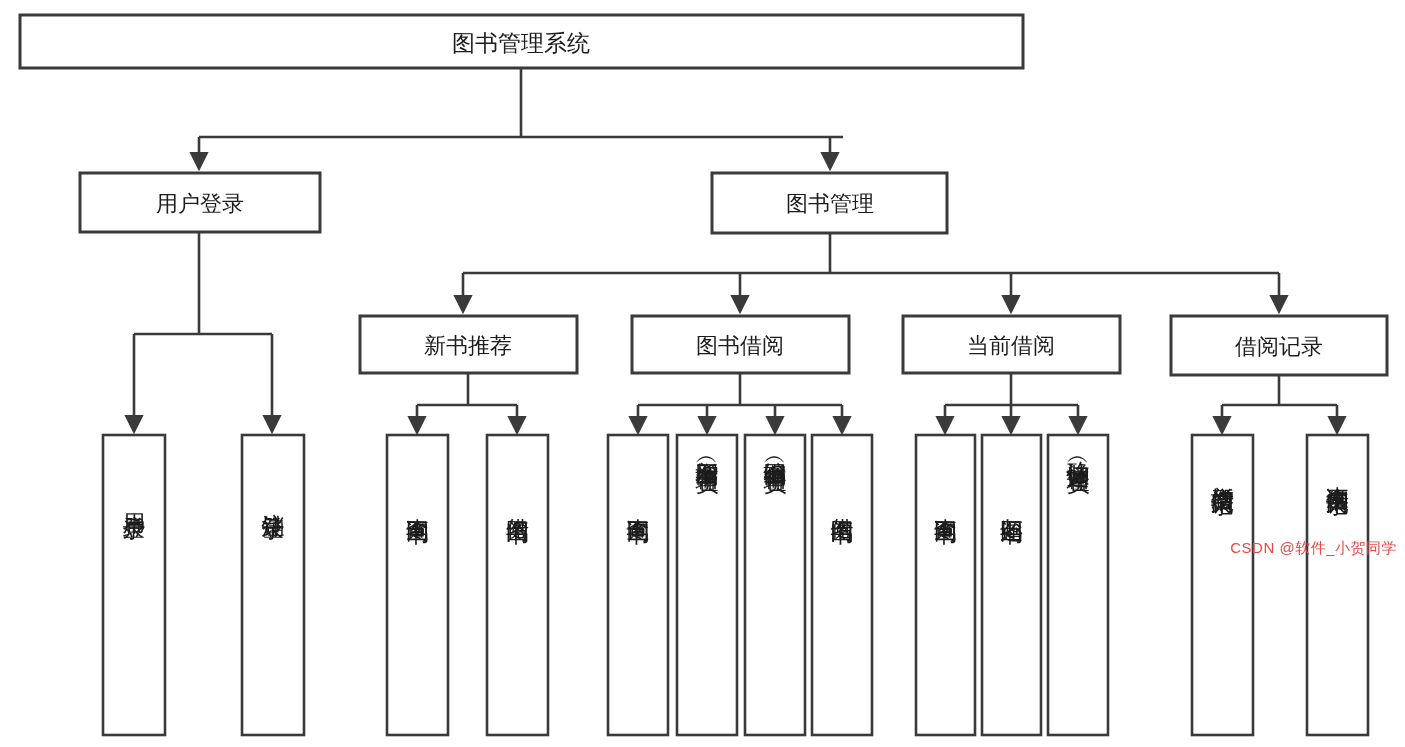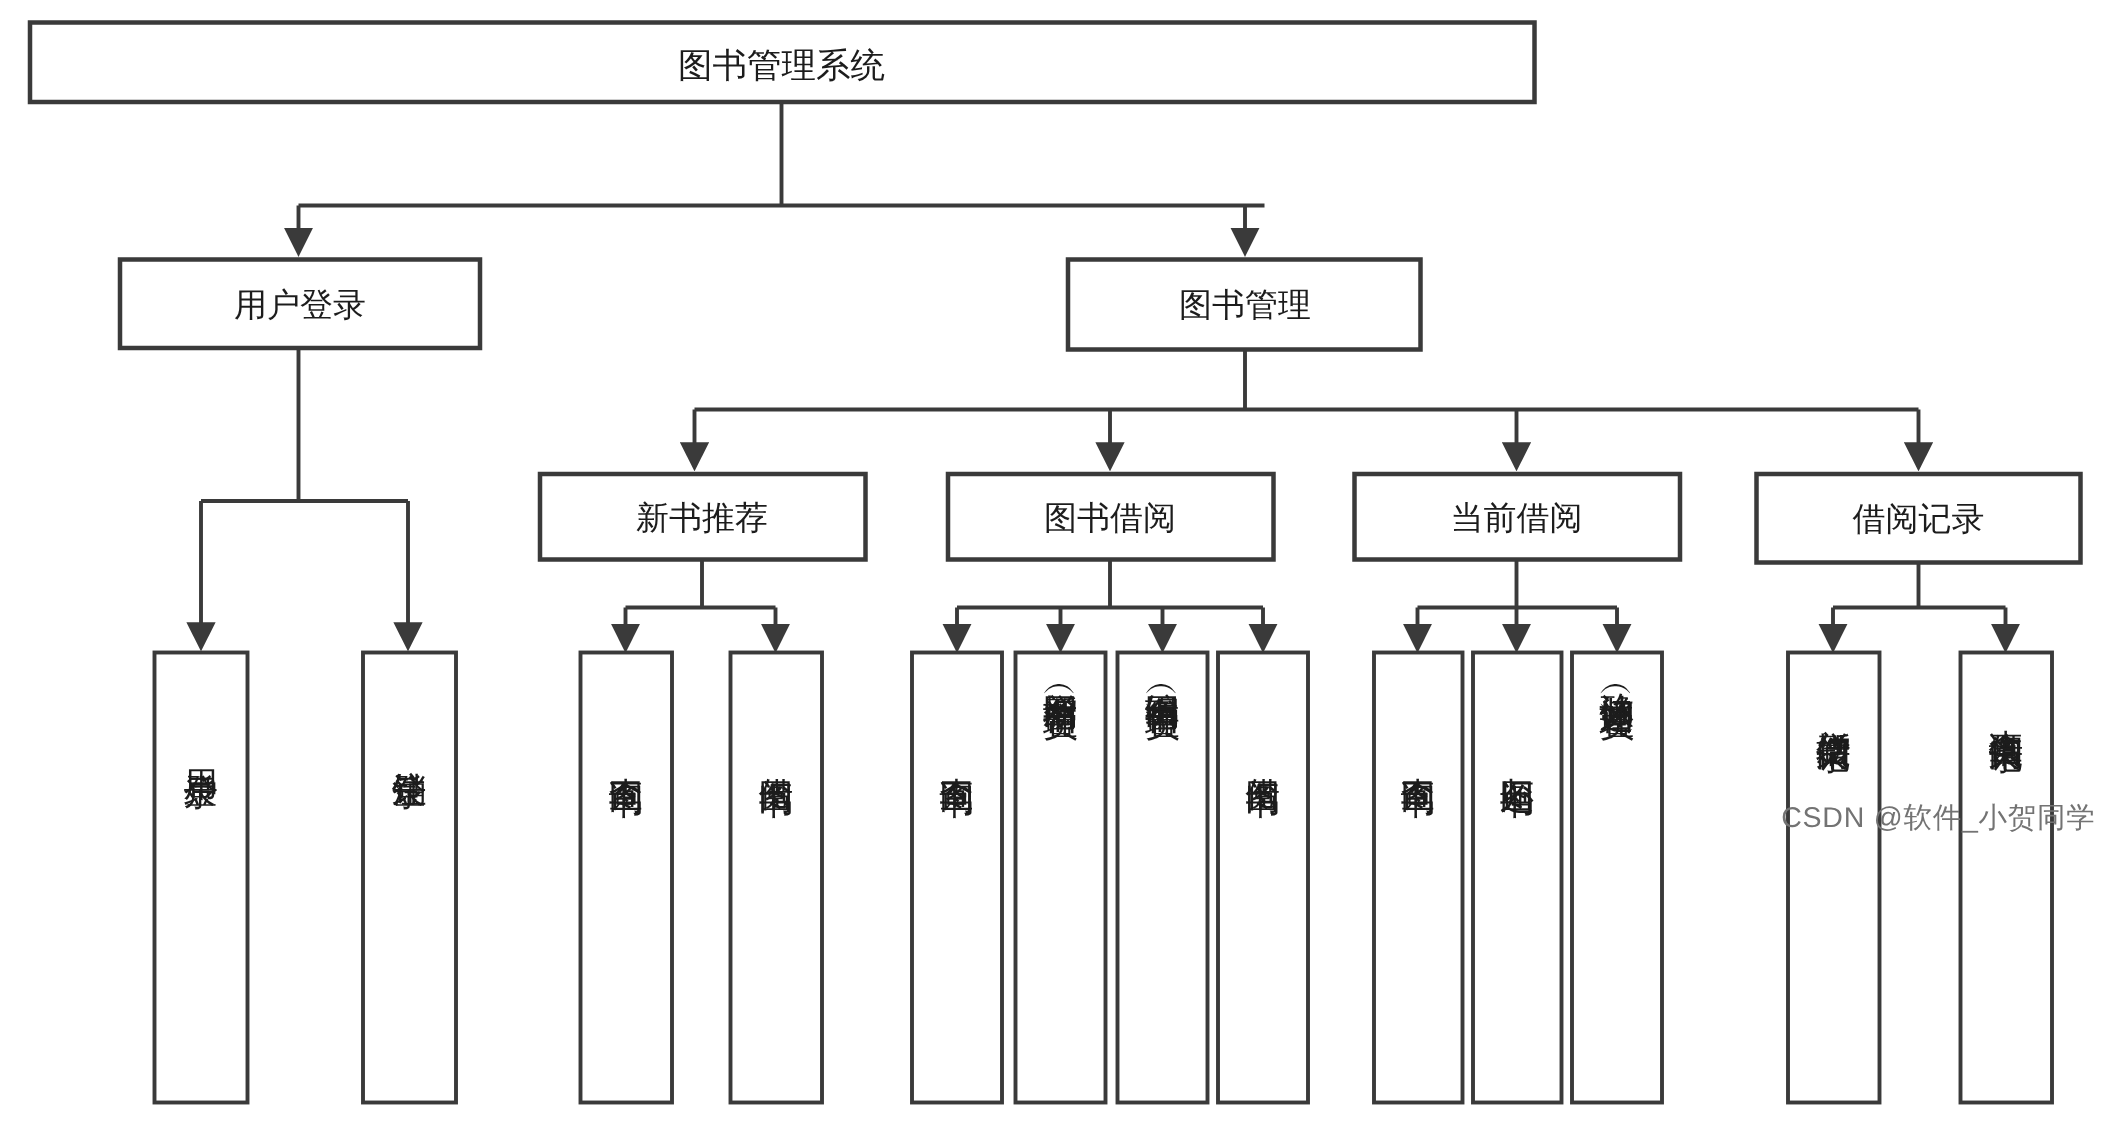--- a/index.html
+++ b/index.html
@@ -76,8 +76,8 @@
     right: 8px;
     bottom: 8px;
     font-family: "Liberation Sans", "DejaVu Sans", sans-serif;
-    font-size: 19px;
-    color: #737373;
+    font-size: 15px;
+    color: #ef4444;
     letter-spacing: 0.5px;
     white-space: nowrap;
     pointer-events: none;

